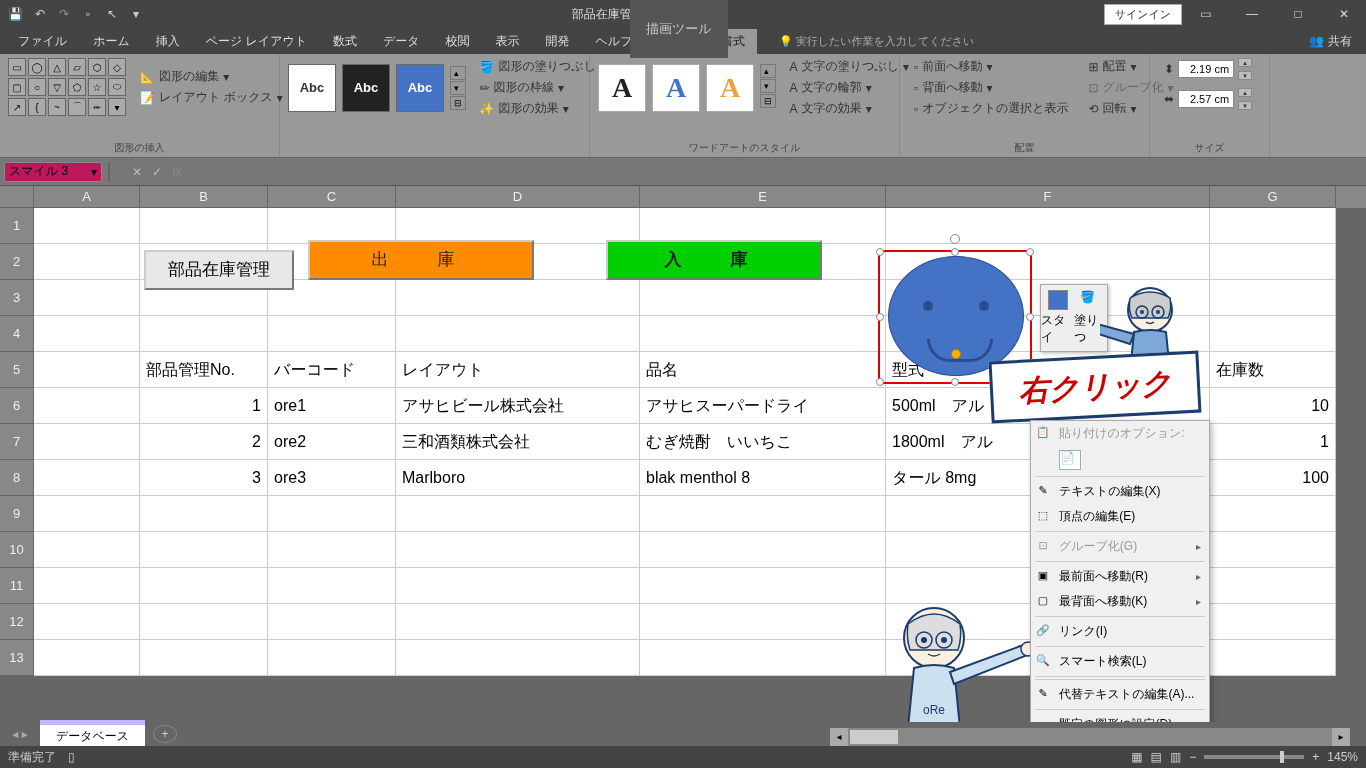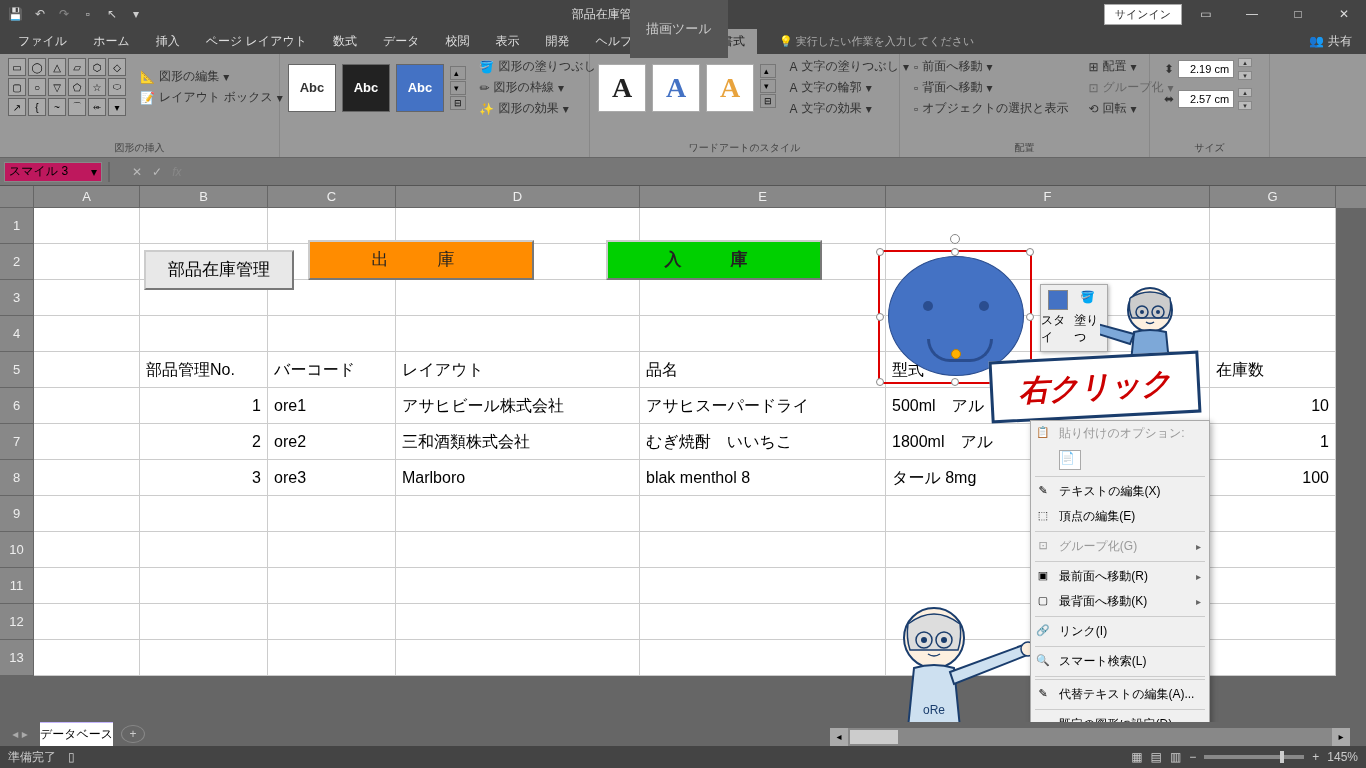--- a/index.html
+++ b/index.html
@@ -77,7 +77,7 @@
 .char2{position:absolute;left:884px;top:594px;width:150px;height:140px}
 .sheet-tabs{position:absolute;bottom:22px;left:0;right:0;height:24px;background:#666;display:flex;align-items:center}
 .st-arr{width:40px;text-align:center;color:#aaa}
-.st-tab{background:#fff;padding:3px 0;font-size:12px;border-top:1px solid #c4b5fd}
+.st-tab{background:#fff;padding:3px 16px;font-size:12px;border-top:5px solid #c4b5fd}
 .st-add{width:24px;height:18px;border:1px solid #888;border-radius:50%;margin-left:8px;text-align:center;color:#ccc;line-height:16px}
 .hscroll{position:absolute;bottom:22px;right:16px;width:520px;height:18px;background:#888;display:flex;align-items:center}
 .hscroll .tr{width:18px;height:18px;background:#aaa;text-align:center;line-height:18px;font-size:10px}

